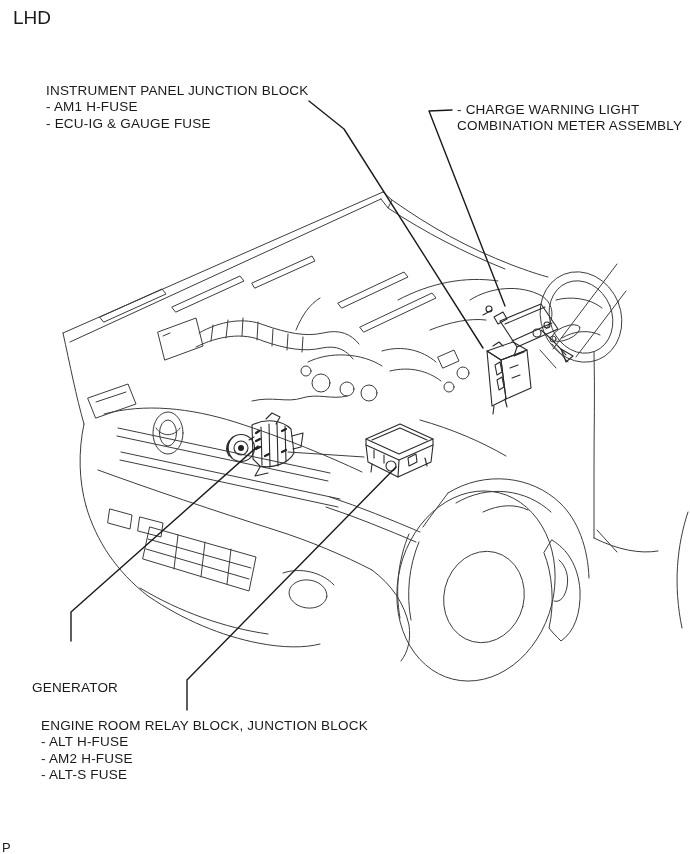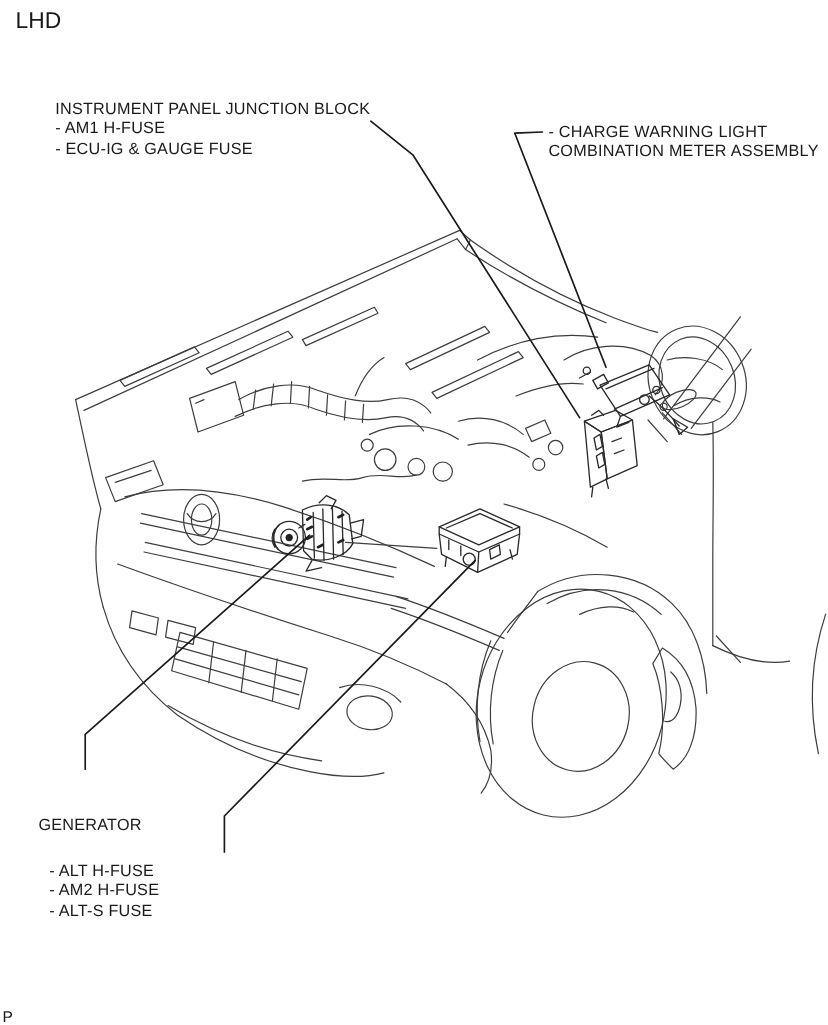--- a/index.html
+++ b/index.html
@@ -234,6 +234,7 @@
   </div>
 
   <div class="label" style="left:41px;top:718px;line-height:16px;">
+    <div>ENGINE ROOM RELAY BLOCK, JUNCTION BLOCK</div>
     <div>- ALT H-FUSE</div>
     <div>- AM2 H-FUSE</div>
     <div>- ALT-S FUSE</div>

